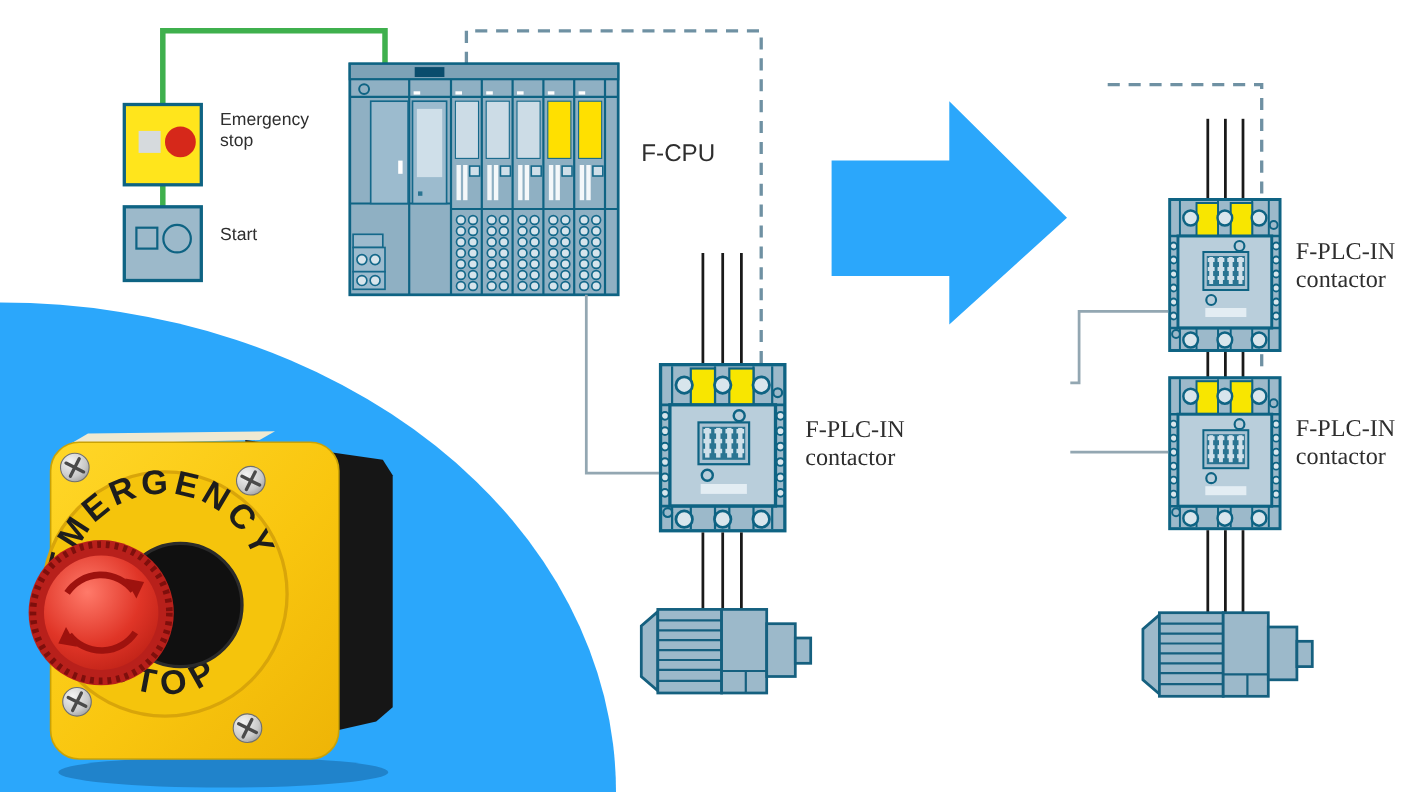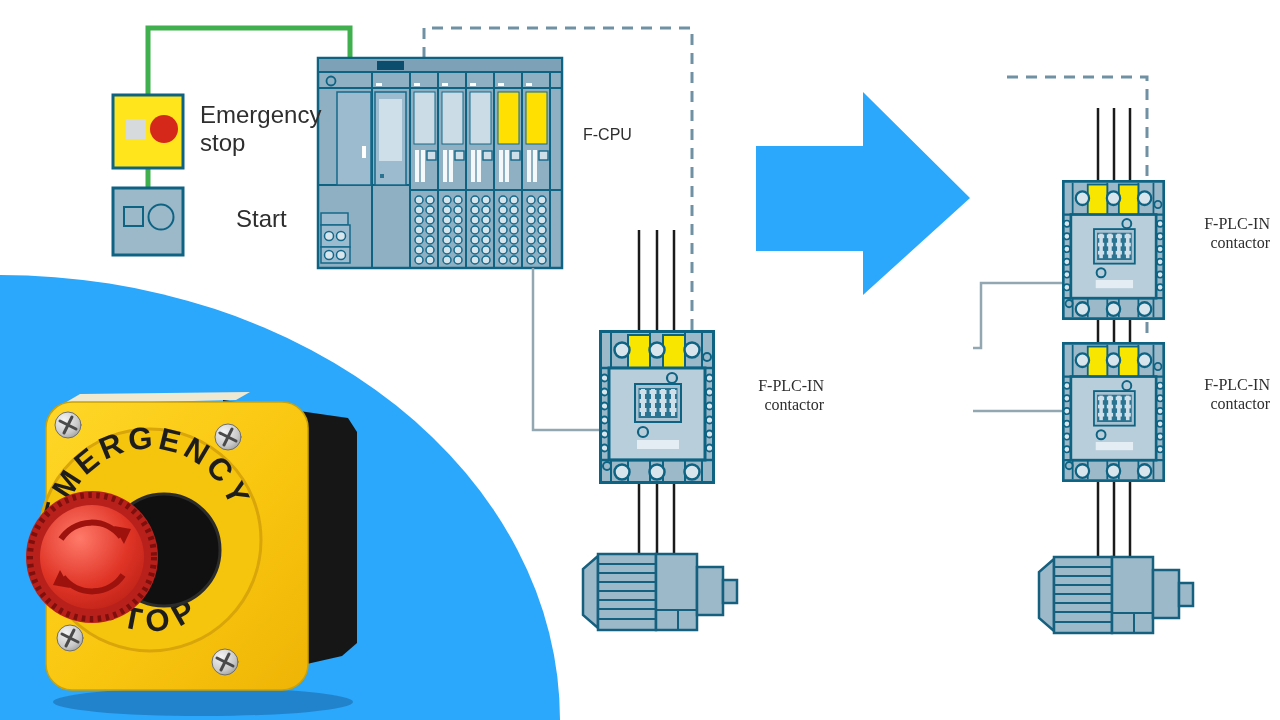--- a/index.html
+++ b/index.html
@@ -11,7 +11,7 @@
   .diagram-svg{left:0;top:0;}
   .photo-svg{left:18px;top:388px;}
   .lbl{position:absolute;color:#2e2e2e;line-height:1.18;}
-  .lbl-big{font-size:24px;}
+  .lbl-big{font-size:16px;}
   .lbl-med{font-size:16px;text-align:right;}
   .w115{width:115px;}
   .w90{width:92px;font-family:Liberation Serif, serif;}

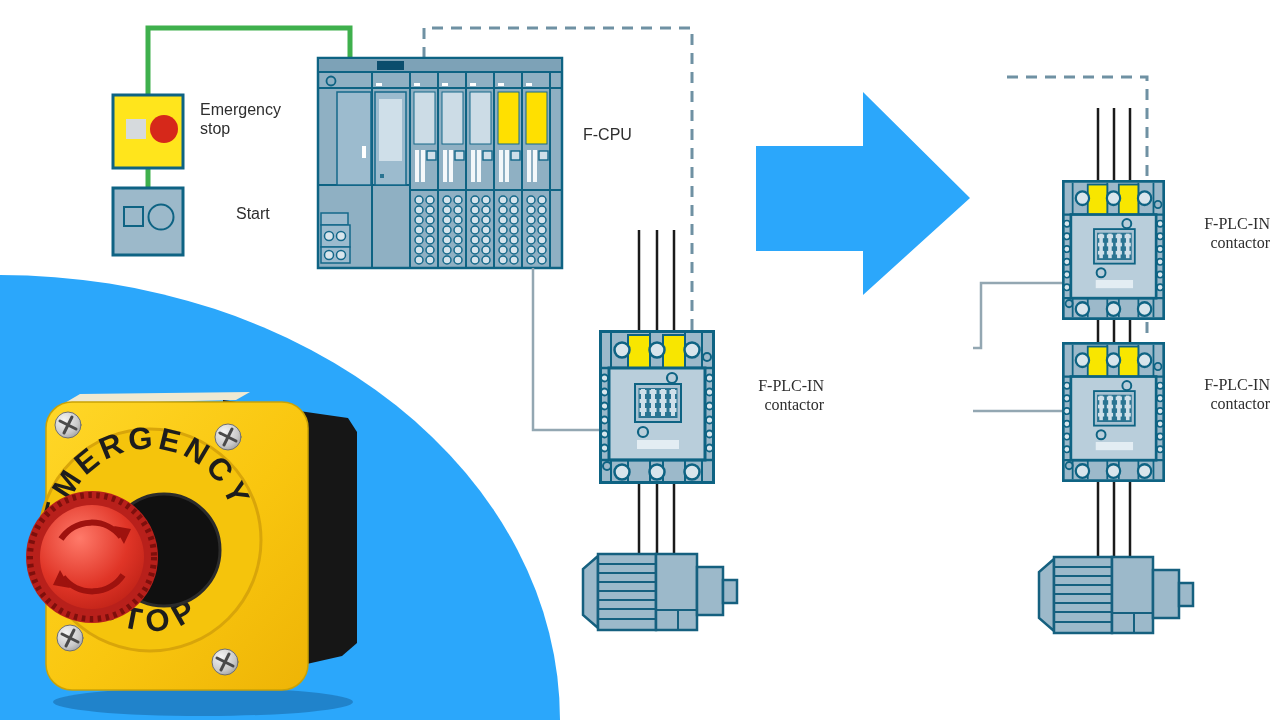--- a/index.html
+++ b/index.html
@@ -12,7 +12,7 @@
   .photo-svg{left:18px;top:388px;}
   .lbl{position:absolute;color:#2e2e2e;line-height:1.18;}
   .lbl-big{font-size:16px;}
-  .lbl-med{font-size:16px;text-align:right;}
+  .lbl-med{font-size:22px;}
   .w115{width:115px;}
   .w90{width:92px;font-family:Liberation Serif, serif;}
   .arrow-shape{fill:var(--accent-blue,#2ba7fb);}

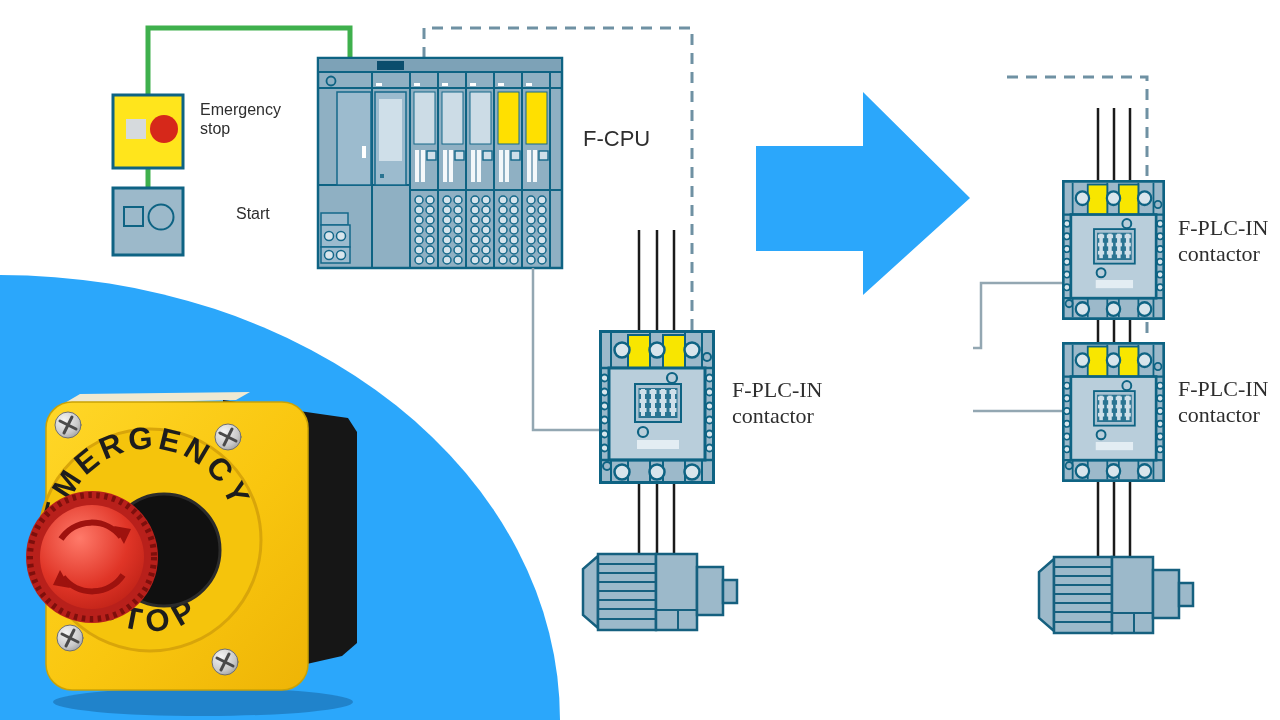--- a/index.html
+++ b/index.html
@@ -353,7 +353,7 @@
 
   <div class="lbl lbl-big w115" style="left:200px;top:101px;">Emergency stop</div>
 
-  <div class="lbl lbl-big" style="left:200px;top:205px;margin-left:36px;">Start</div>
+  <div class="lbl lbl-big" style="left:200px;top:205px;">Start</div>
 
   <div class="lbl lbl-med" style="left:583px;top:126px;">F-CPU</div>
 

